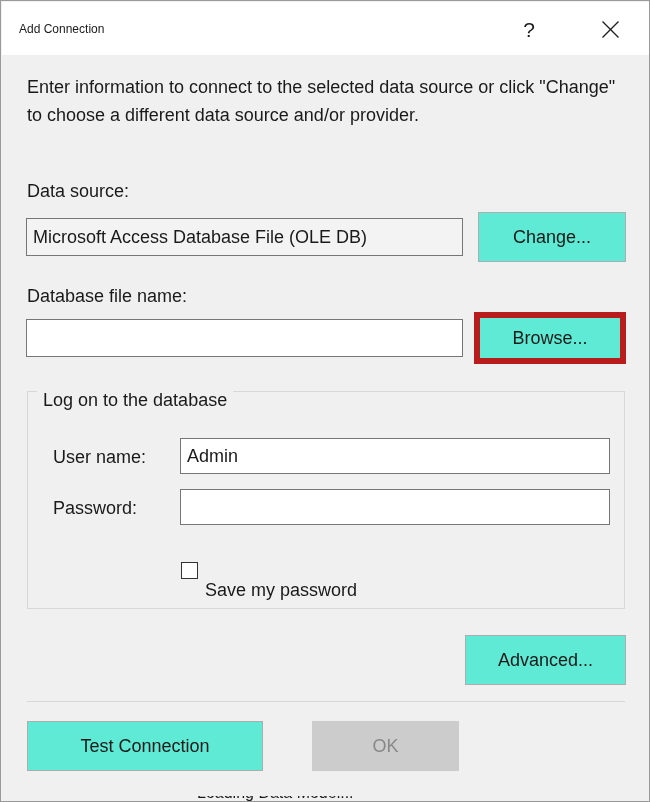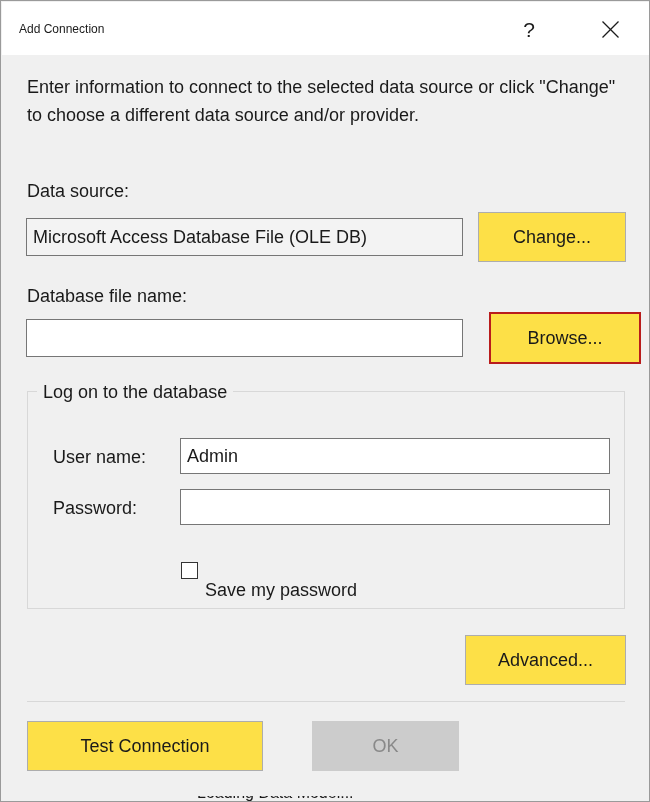--- a/index.html
+++ b/index.html
@@ -116,7 +116,7 @@
   .btn {
     position: absolute;
     box-sizing: border-box;
-    background: #fde047;
+    background: #5eead4;
     border: 1px solid #adadad;
     font-family: "Liberation Sans", sans-serif;
     font-size: 18px;

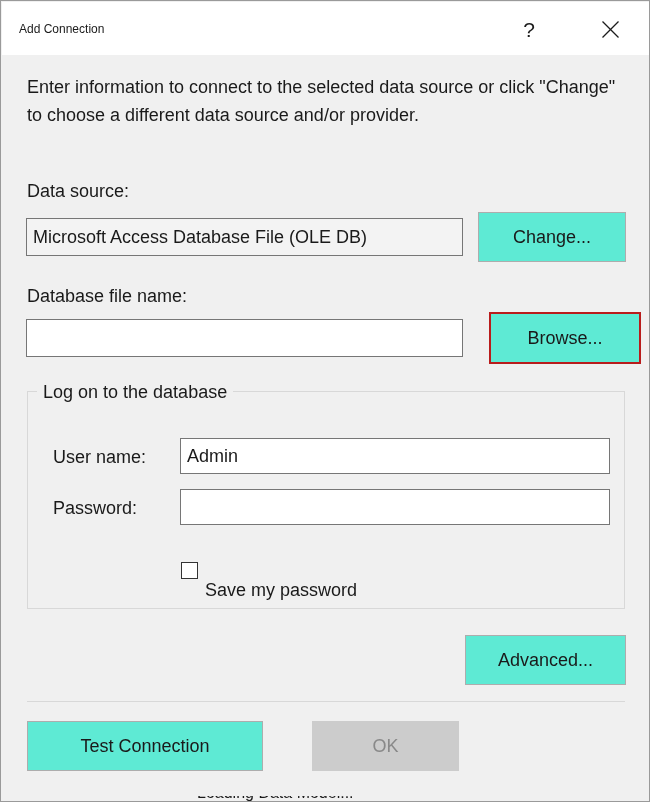--- a/index.html
+++ b/index.html
@@ -129,8 +129,7 @@
     white-space: nowrap;
   }
   .btn.focused {
-    border: 2px solid #b91c1c;
-    margin-left: 15px;
+    border: 6px solid #b91c1c;
   }
   .btn.disabled {
     background: #cccccc;

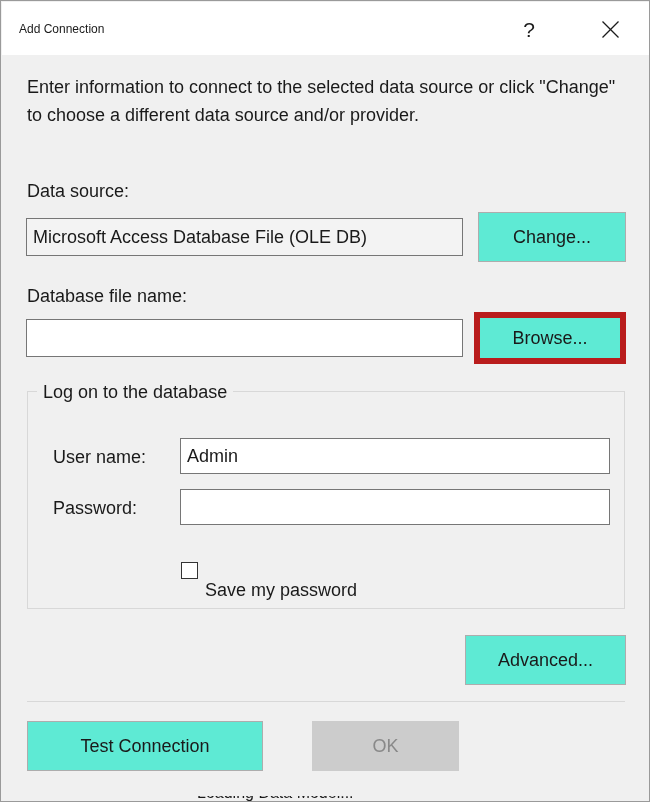--- a/index.html
+++ b/index.html
@@ -157,7 +157,7 @@
   .group-legend {
     position: absolute;
     left: 36px;
-    top: 380px;
+    top: 388px;
     background: #f0f0f0;
     padding: 0 6px;
     font-size: 18px;

